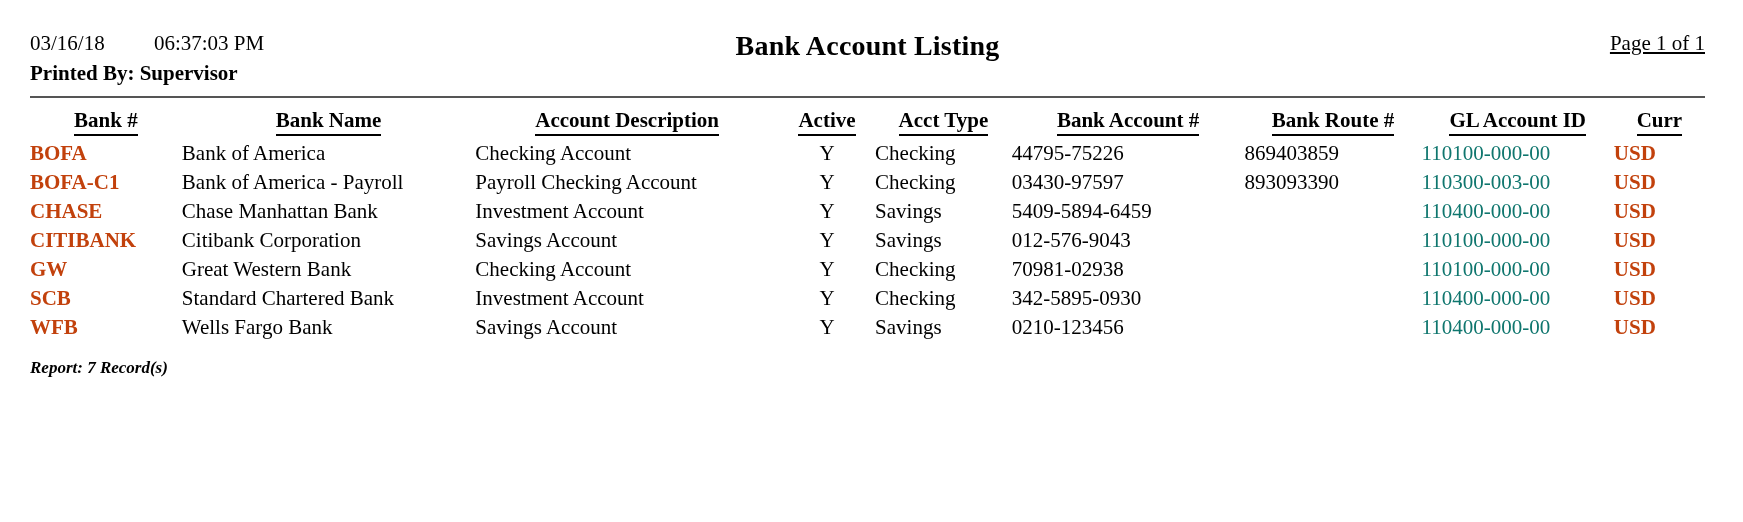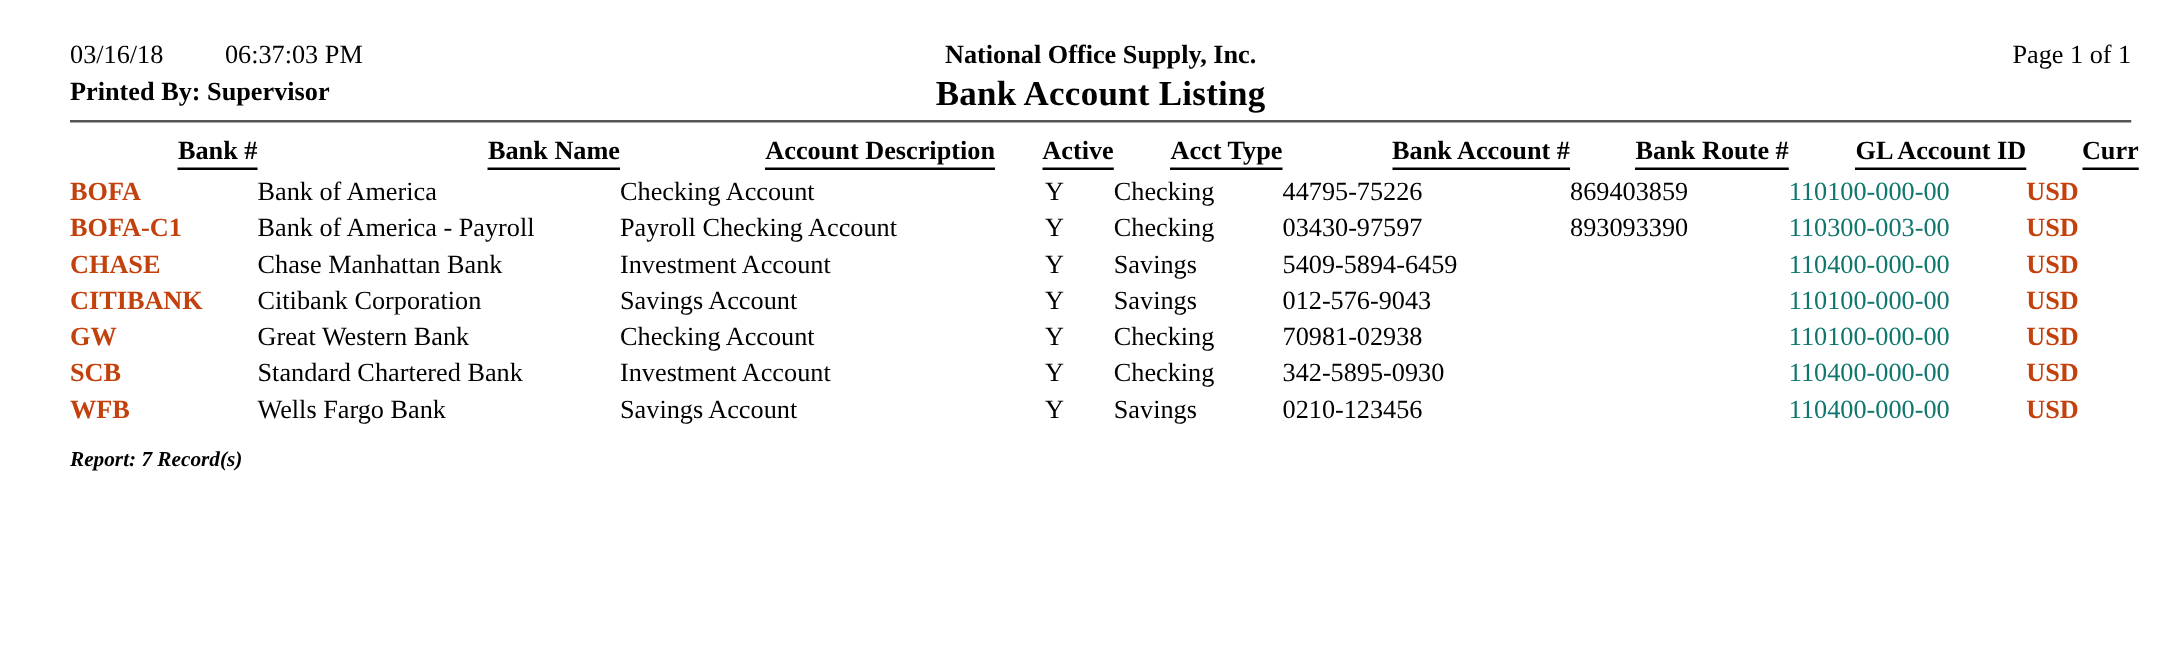--- a/index.html
+++ b/index.html
@@ -19,7 +19,7 @@
     width: 1743px;
     height: 522px;
     box-sizing: border-box;
-    padding: 28px 38px 0 56px;
+    padding: 28px 38px 0 30px;
   }
 
   

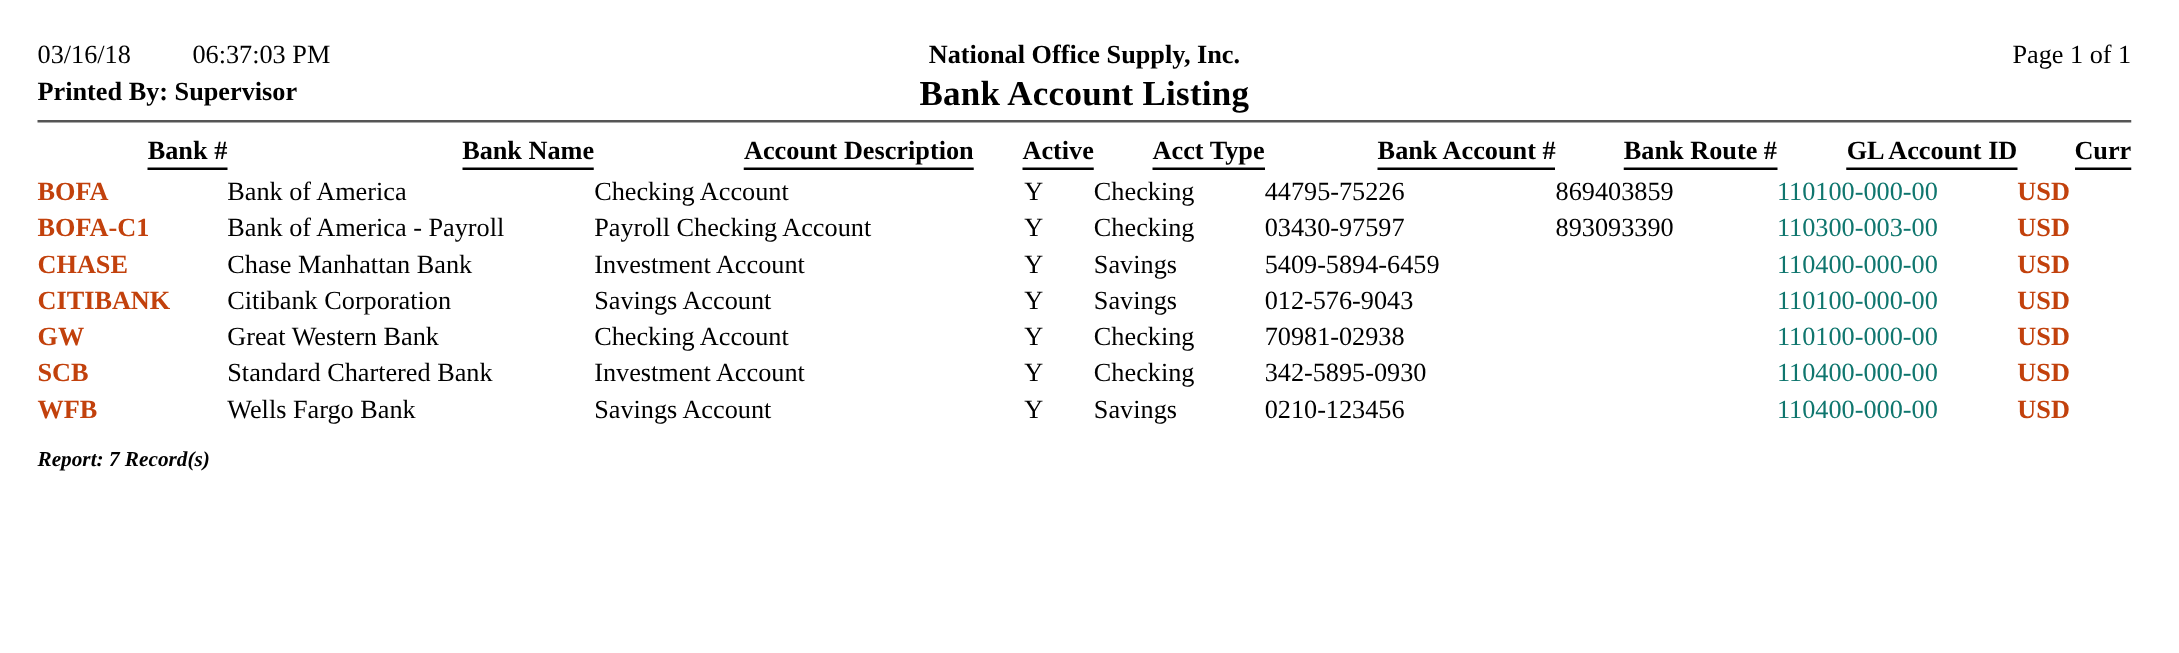--- a/index.html
+++ b/index.html
@@ -135,7 +135,6 @@
     </div>
 
     <div class="hdr-center">
-      <div class="company">National Office Supply, Inc.</div>
       <div class="report-title">Bank Account Listing</div>
     </div>
 

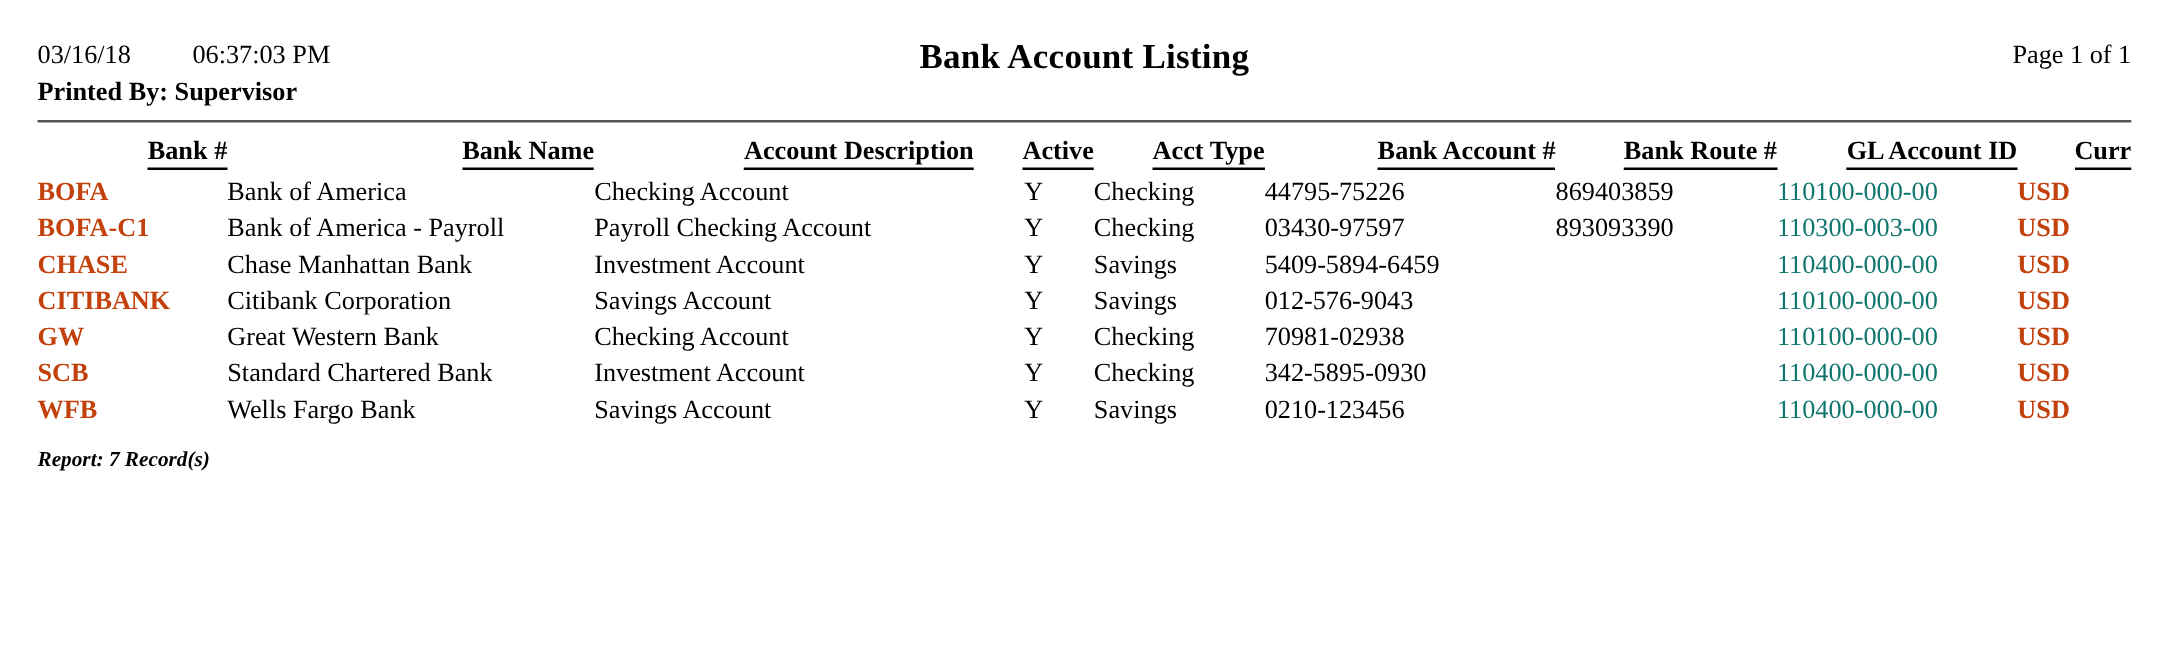--- a/index.html
+++ b/index.html
@@ -63,6 +63,7 @@
     font-size: 21px;
     line-height: 30px;
     white-space: nowrap;
+    text-decoration: underline;
   }
 
   .rule {

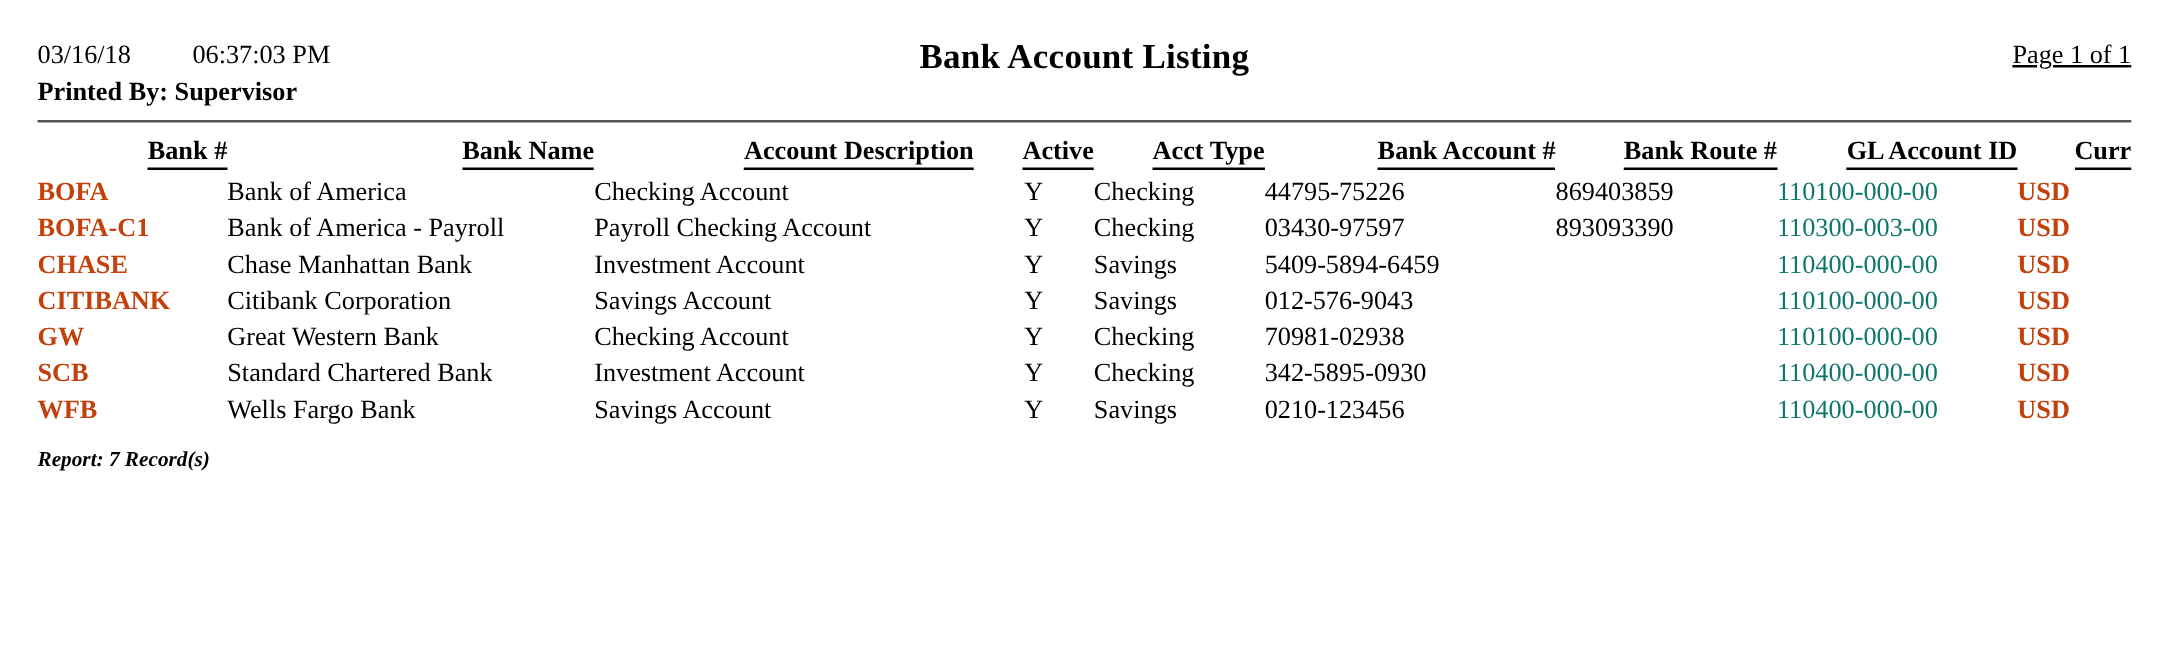--- a/index.html
+++ b/index.html
@@ -83,7 +83,7 @@
   table.listing th {
     font-size: 21px;
     font-weight: bold;
-    text-align: right;
+    text-align: center;
     padding: 0 0 3px 0;
     white-space: nowrap;
   }

